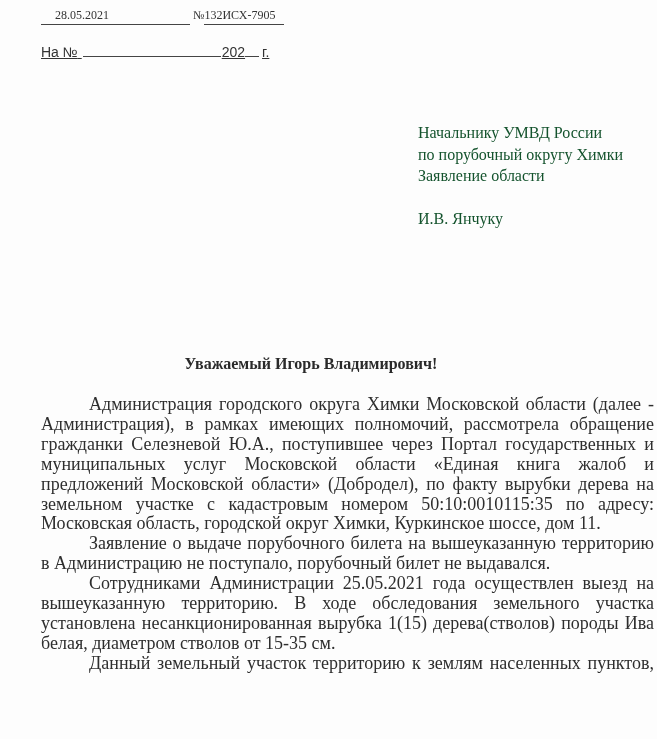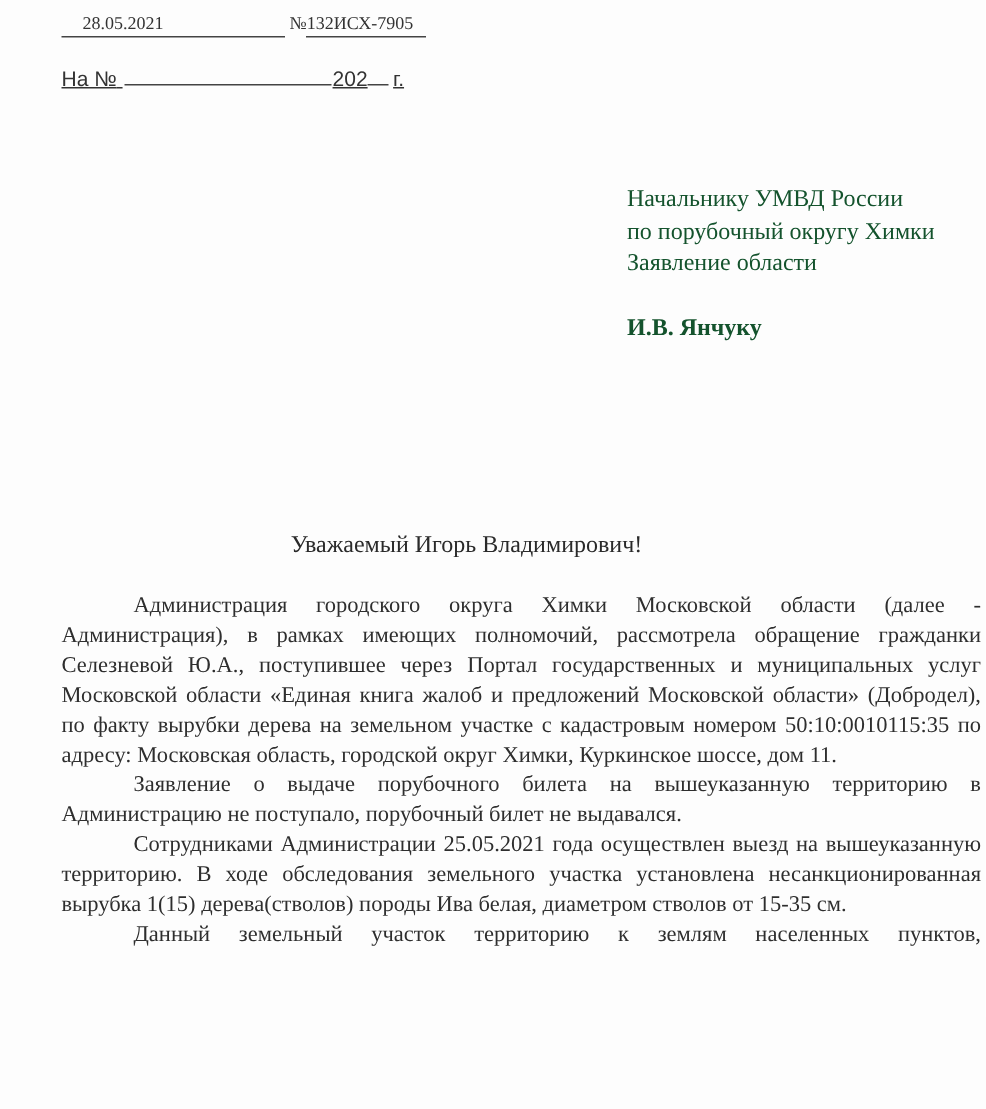--- a/index.html
+++ b/index.html
@@ -15,7 +15,7 @@
   #ref-line .blank2 { display:inline-block; width:14px; border-bottom:1px solid #444; height:12px; margin-right:3px; }
 
   .addressee { position:absolute; left:418px; top:122px; font-family:"Liberation Serif", serif; font-size:16px; line-height:21.5px; color:#14532d; }
-  .addressee .name { font-weight:bold; margin-top:21px; margin-bottom:18px; }
+  .addressee .name { font-weight:normal; margin-top:21px; margin-bottom:18px; }
 
   .greeting { position:absolute; left:0; width:622px; top:355px; text-align:center; font-family:"Liberation Serif", serif; font-size:16px; font-weight:normal; color:#2a2a2a; }
 

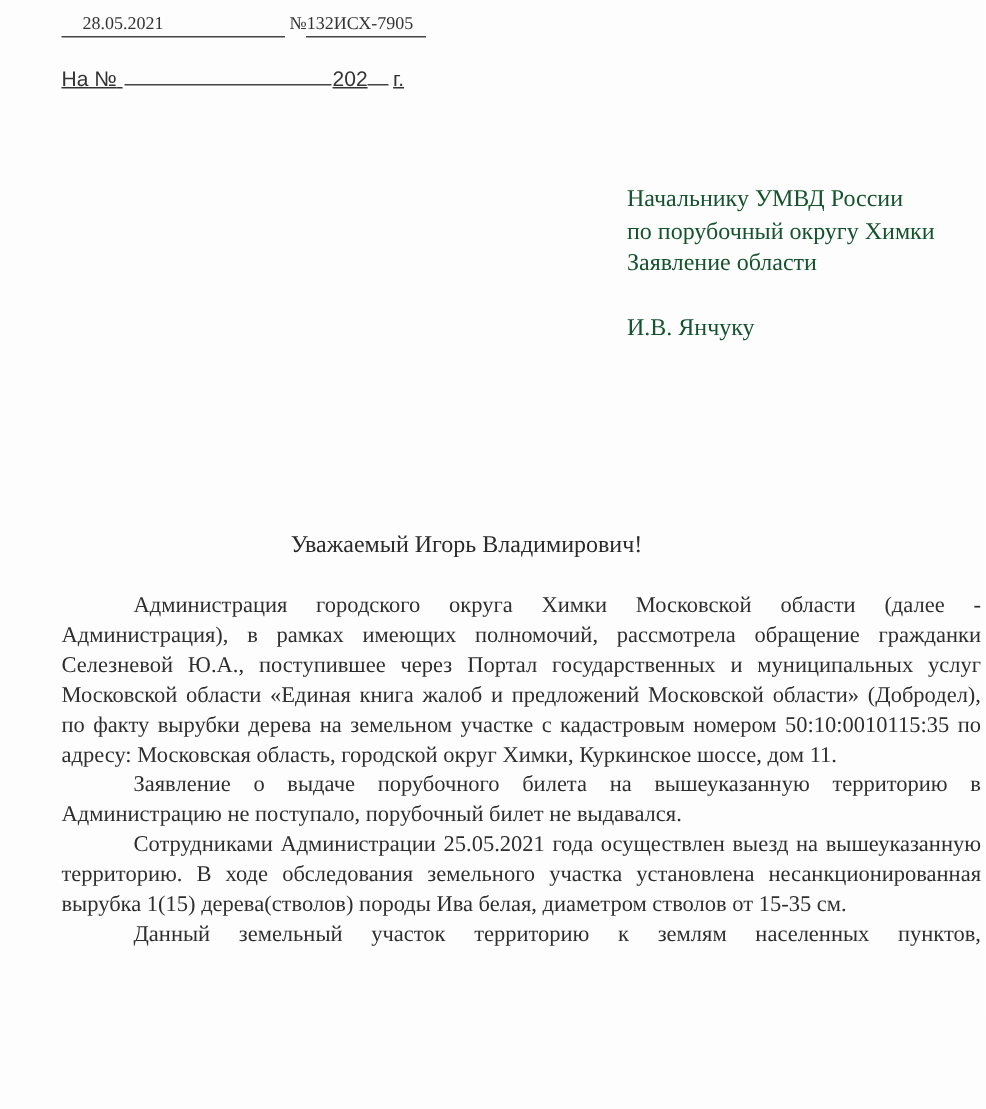--- a/index.html
+++ b/index.html
@@ -17,7 +17,7 @@
   .addressee { position:absolute; left:418px; top:122px; font-family:"Liberation Serif", serif; font-size:16px; line-height:21.5px; color:#14532d; }
   .addressee .name { font-weight:normal; margin-top:21px; margin-bottom:18px; }
 
-  .greeting { position:absolute; left:0; width:622px; top:355px; text-align:center; font-family:"Liberation Serif", serif; font-size:16px; font-weight:normal; color:#2a2a2a; }
+  .greeting { position:absolute; left:0; width:622px; top:355px; text-align:center; font-family:"Liberation Serif", serif; font-size:16px; font-weight:bold; color:#2a2a2a; }
 
   .body { position:absolute; left:41px; top:395px; width:613px; font-family:"Liberation Serif", serif; font-size:15px; line-height:19.9px; color:#2e2e2e; }
   .body p { margin:0; text-align:justify; text-indent:48px; }

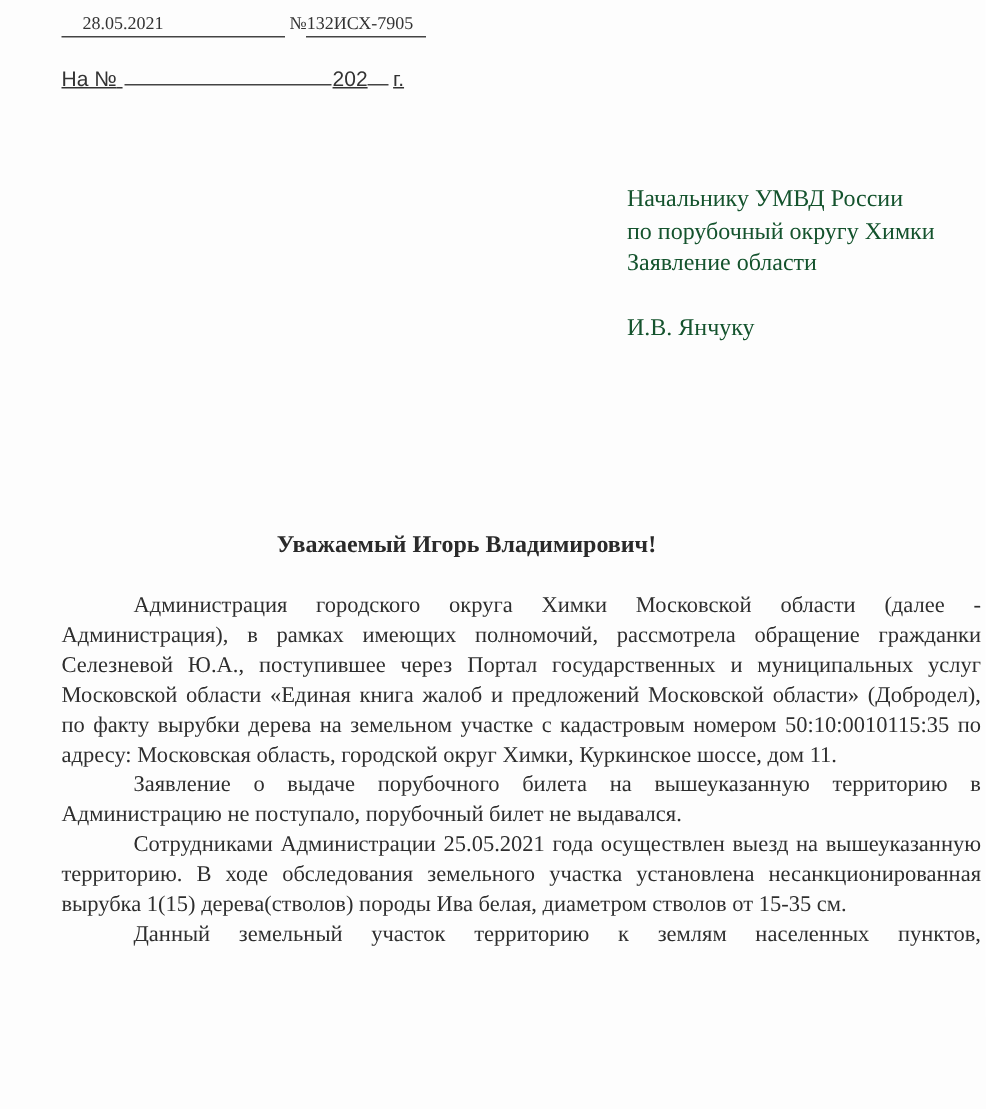--- a/index.html
+++ b/index.html
@@ -19,7 +19,7 @@
 
   .greeting { position:absolute; left:0; width:622px; top:355px; text-align:center; font-family:"Liberation Serif", serif; font-size:16px; font-weight:bold; color:#2a2a2a; }
 
-  .body { position:absolute; left:41px; top:395px; width:613px; font-family:"Liberation Serif", serif; font-size:15px; line-height:19.9px; color:#2e2e2e; }
+  .body { position:absolute; left:41px; top:395px; width:613px; font-family:"Liberation Serif", serif; font-size:18px; line-height:19.9px; color:#2e2e2e; }
   .body p { margin:0; text-align:justify; text-indent:48px; }
   .body p.last { text-align-last:justify; }
 </style>

